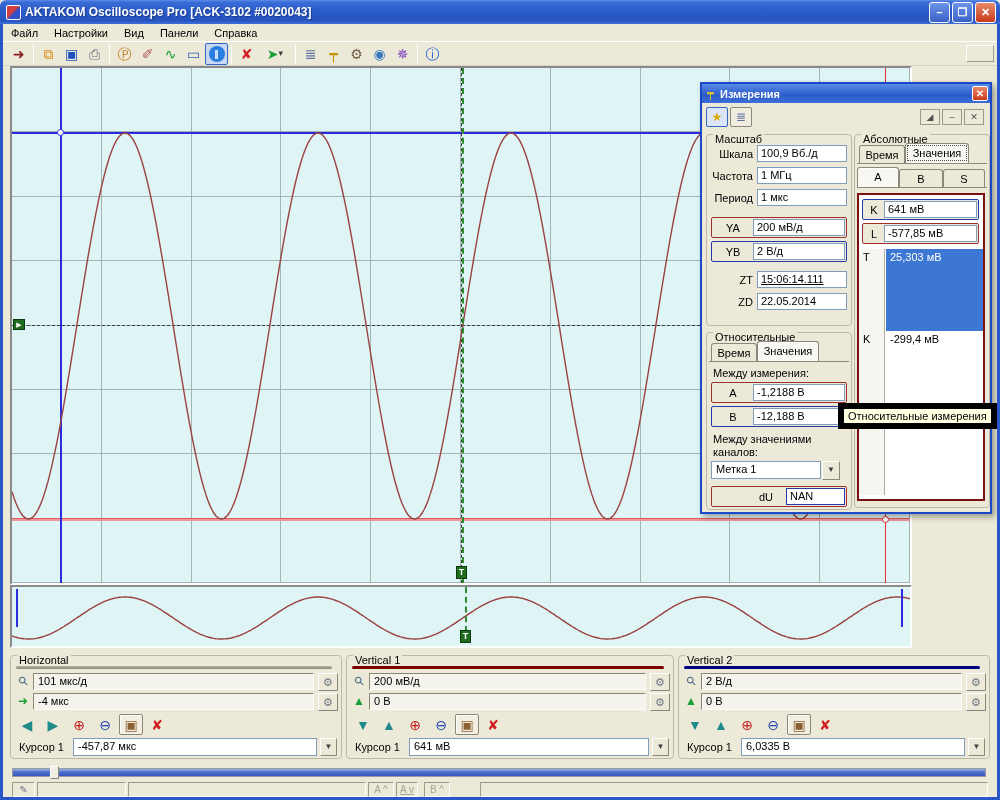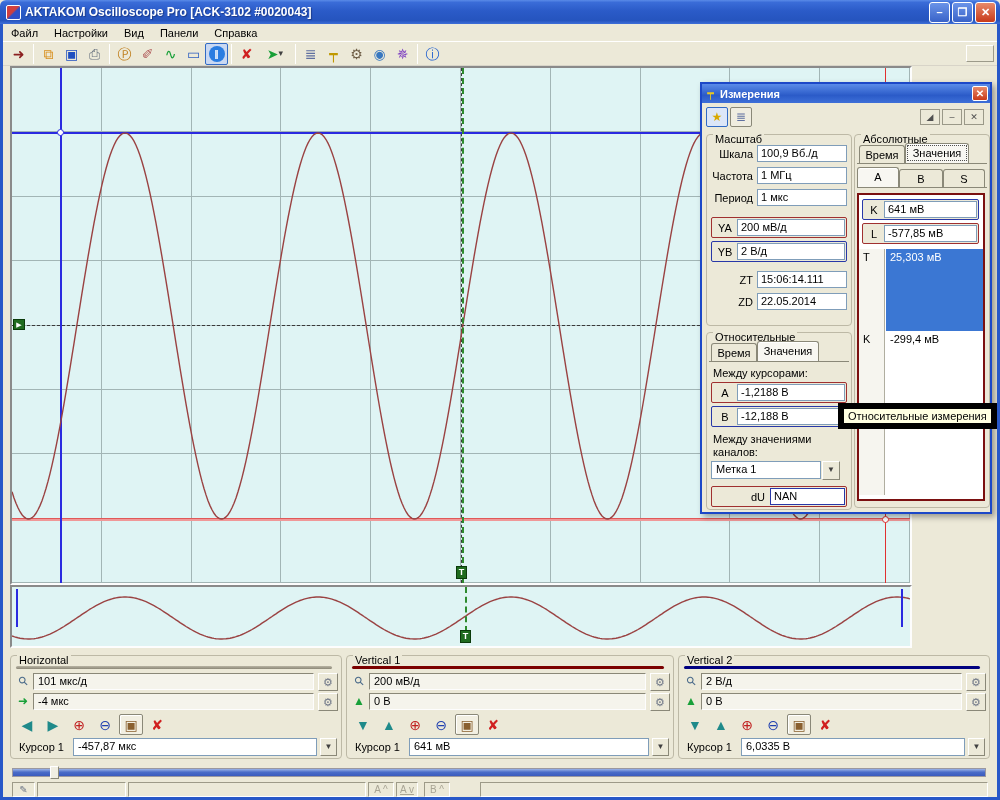--- a/index.html
+++ b/index.html
@@ -121,7 +121,7 @@
   .wrap { position:absolute; height:21px; display:flex; align-items:center; padding:1px; }
   .wrapR { border:1px solid #A03030; border-radius:2px; }
   .wrapB { border:1px solid #2838A8; border-radius:2px; }
-  .wrap .wl { width:24px; text-align:center; flex:none; }
+  .wrap .wl { width:40px; text-align:center; flex:none; }
   .wrap .wf { flex:1; height:17px; background:#fff; border:1px solid #7F9DB9; padding:1px 3px; }
   .tab { position:absolute; background:#ECE9D8; border:1px solid #8A8878; border-bottom:none;
     border-radius:3px 3px 0 0; text-align:center; padding-top:3px; }

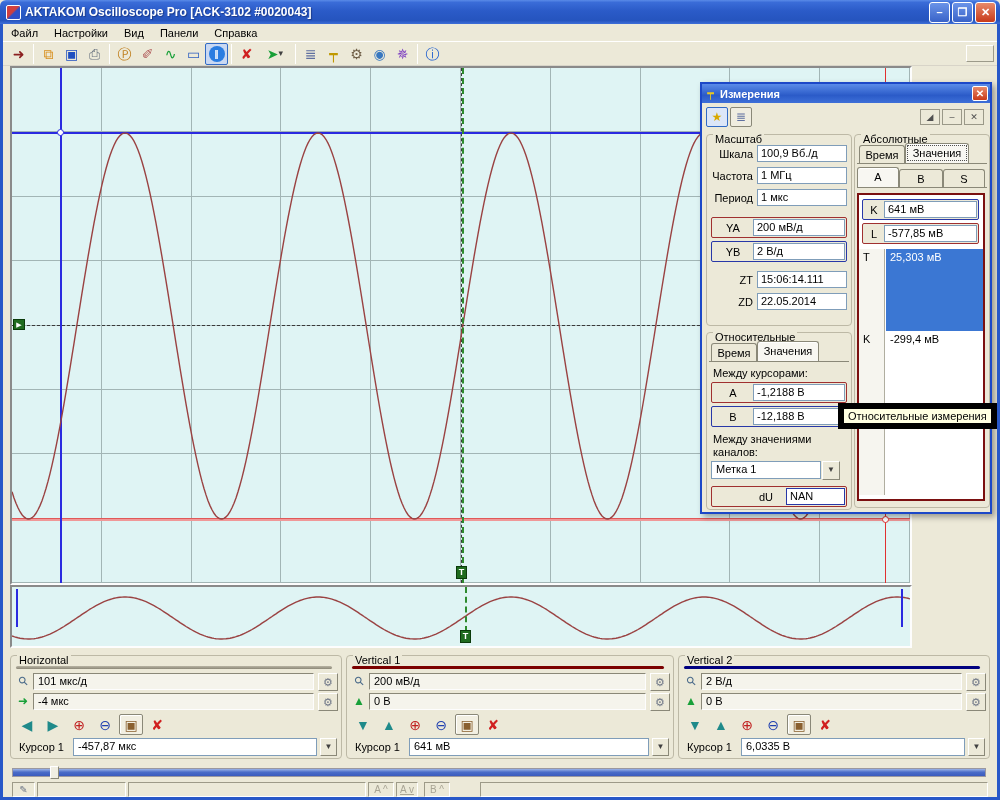--- a/index.html
+++ b/index.html
@@ -369,7 +369,7 @@
       <span class="wf">2 В/д</span>
     </div>
     <span class="mlabel" style="left:2px; top:139px; width:44px; text-align:right;">ZT</span>
-    <div class="mfld" style="left:50px; top:136px; width:90px;">15:06:14.111</div>
+    <div class="mfld" style="left:50px; top:136px; width:90px;text-decoration:underline;">15:06:14.111</div>
     <span class="mlabel" style="left:2px; top:161px; width:44px; text-align:right;">ZD</span>
     <div class="mfld" style="left:50px; top:158px; width:90px;">22.05.2014</div>
   </div>

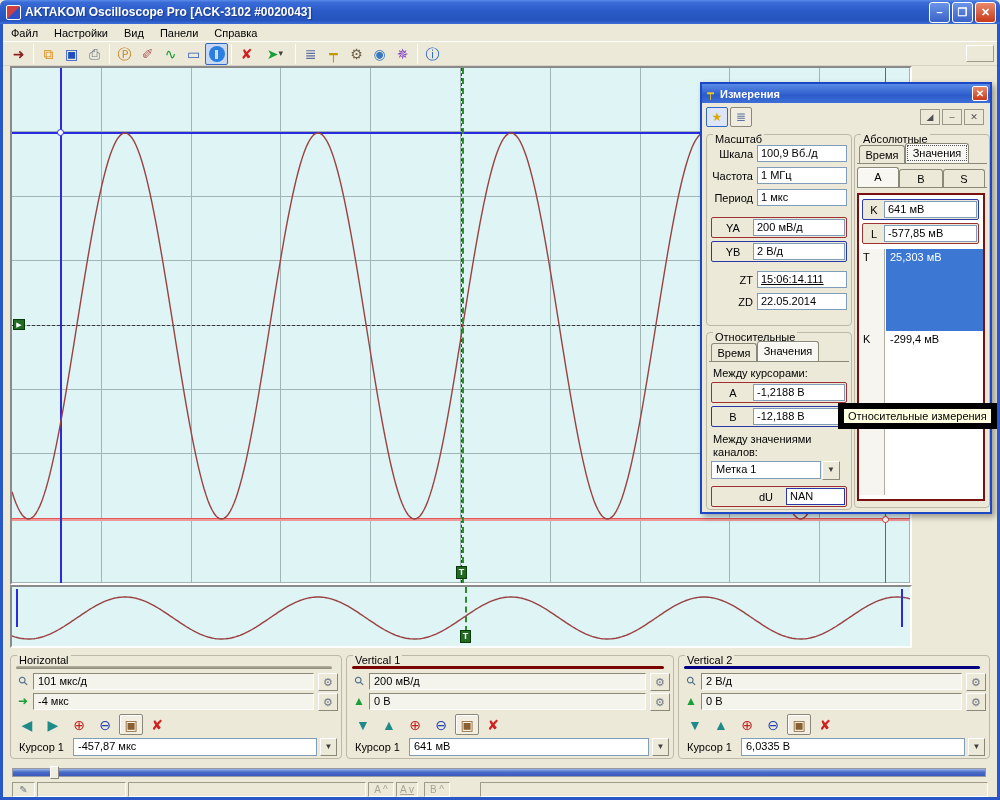--- a/index.html
+++ b/index.html
@@ -379,7 +379,7 @@
     <div class="tab" style="left:4px; top:10px; width:46px; height:18px;">Время</div>
     <div class="tab active" style="left:50px; top:8px; width:62px; height:20px;">Значения</div>
     <div class="tabline" style="left:2px; right:2px; top:28px;"></div>
-    <span class="mlabel" style="left:6px; top:34px;">Между курсорами:</span>
+    <span class="mlabel" style="left:6px; top:34px;">Между измерения:</span>
     <div class="wrap wrapR" style="left:4px; top:49px; width:136px;">
       <span class="wl">A</span>
       <span class="wf">-1,2188 В</span>

